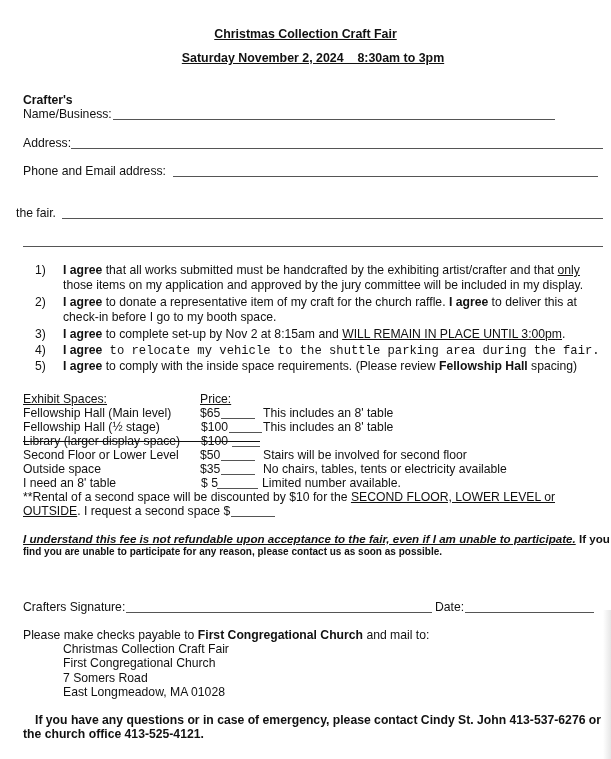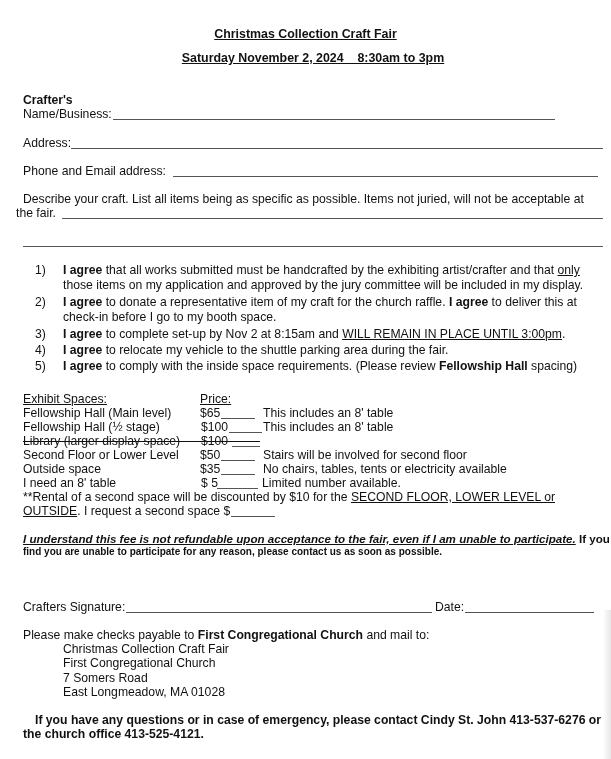--- a/index.html
+++ b/index.html
@@ -36,7 +36,6 @@
   <div class="abs" style="left:23px;top:164px;">Phone and Email address:</div>
   <div class="fill" style="left:173px;width:425px;top:176px;"></div>
 
-  <div class="abs" style="left:23px;top:192px;">Describe your craft. List all items being as specific as possible. Items not juried, will not be acceptable at</div>
   <div class="abs" style="left:16px;top:206px;">the fair.</div>
   <div class="fill" style="left:62px;width:541px;top:218px;"></div>
   <div class="fill" style="left:23px;width:580px;top:246px;"></div>

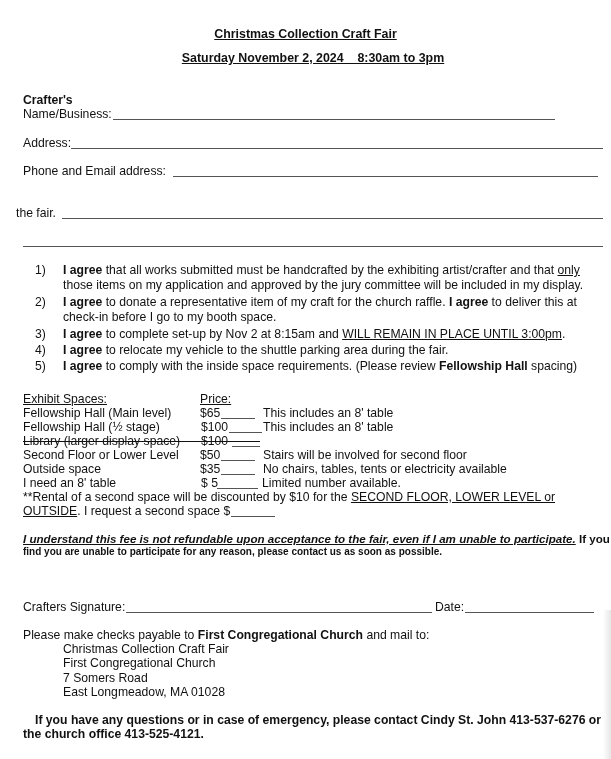--- a/index.html
+++ b/index.html
@@ -54,7 +54,7 @@
     <div class="abs" style="left:63px;top:327px;"><span class="b">I agree</span><span style="white-space:pre;"> to complete set-up by Nov 2 at 8:15am and </span><span class="u">WILL REMAIN IN PLACE UNTIL 3:00pm</span><span>.</span></div>
 
     <div class="abs" style="left:35px;top:343px;">4)</div>
-    <div class="abs" style="left:63px;top:343px;"><span class="b">I agree</span><span style="white-space:pre;"> to relocate my vehicle to the shuttle parking area during the fair.</span></div>
+    <div class="abs" style="left:63px;top:343px;"><span class="b">I agree</span><span style="white-space:pre;font-family:Liberation Mono, monospace;"> to relocate my vehicle to the shuttle parking area during the fair.</span></div>
 
     <div class="abs" style="left:35px;top:359px;">5)</div>
     <div class="abs" style="left:63px;top:359px;"><span class="b">I agree</span><span style="white-space:pre;"> to comply with the inside space requirements. (Please review </span><span class="b">Fellowship Hall</span><span style="white-space:pre;"> spacing)</span></div>

